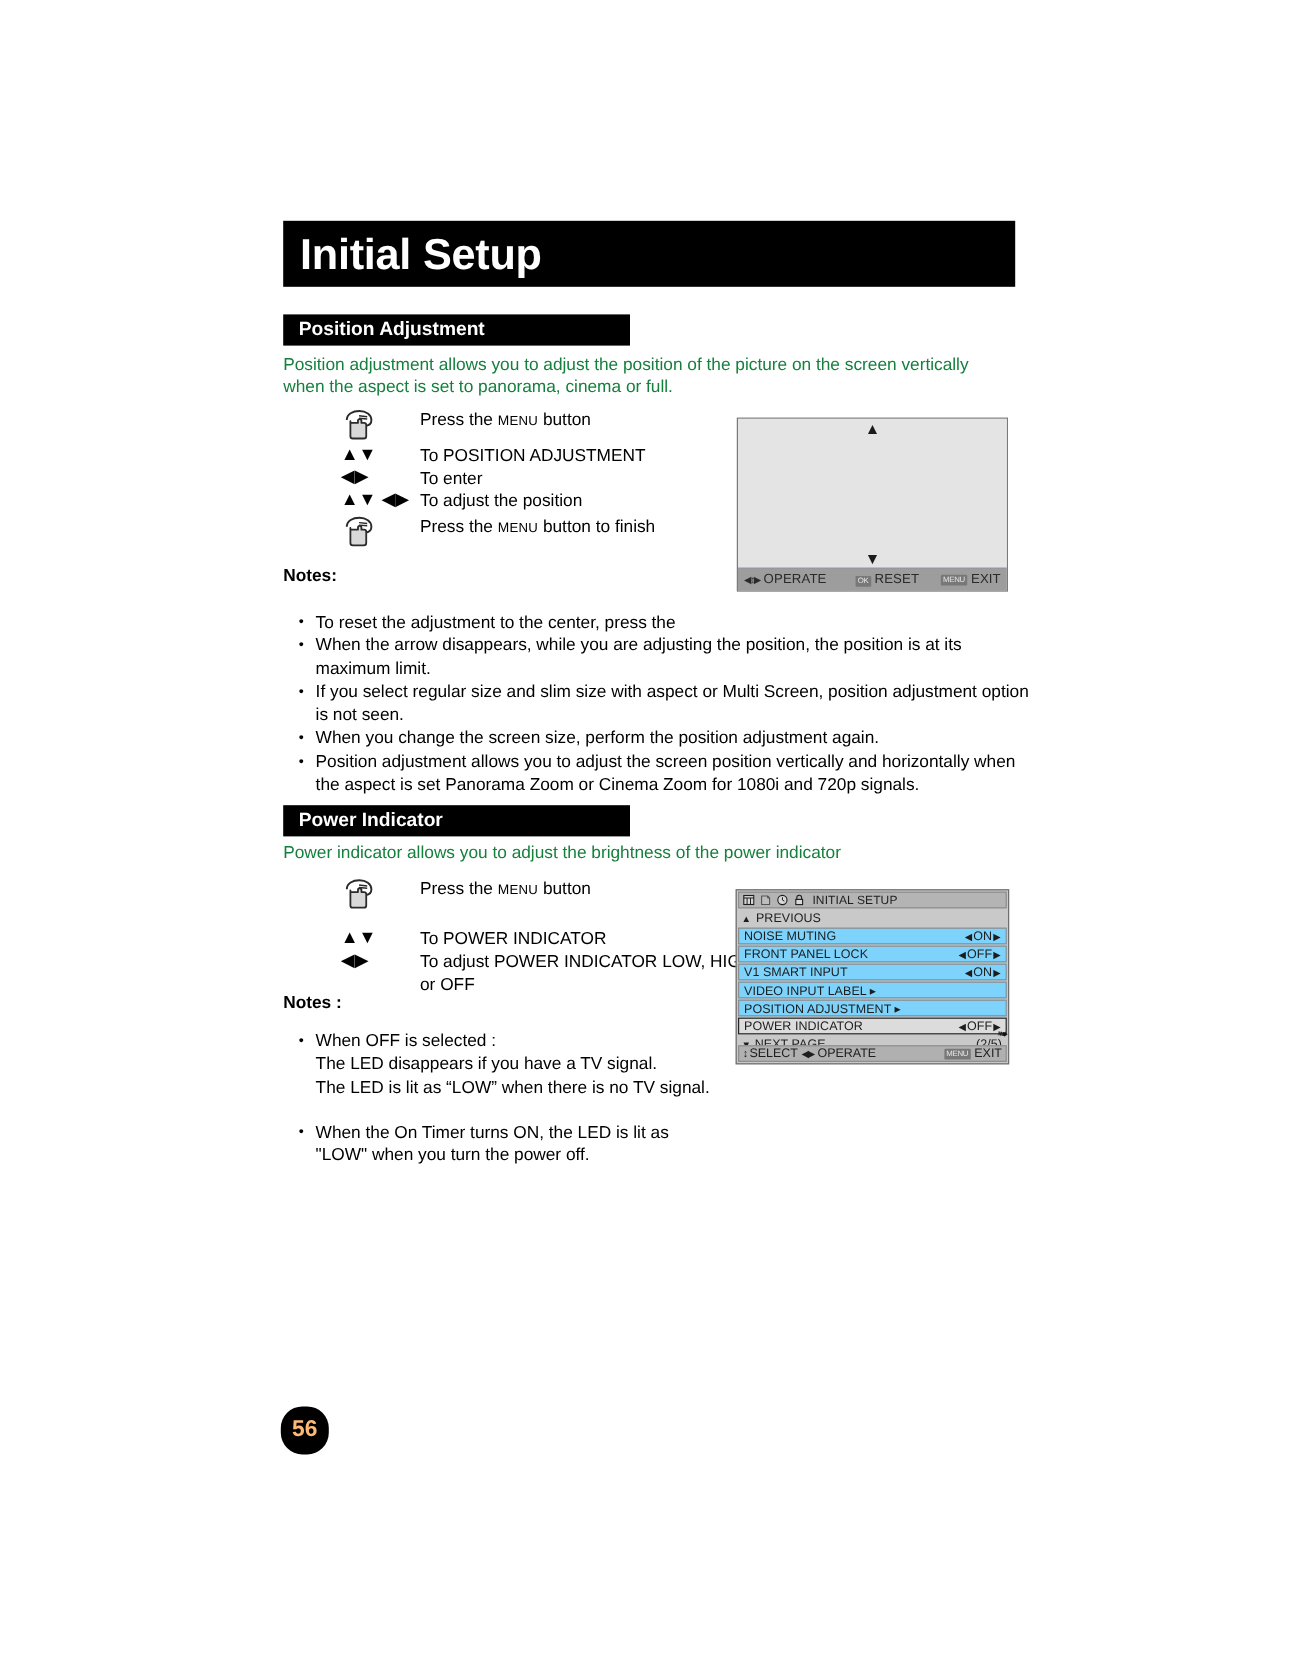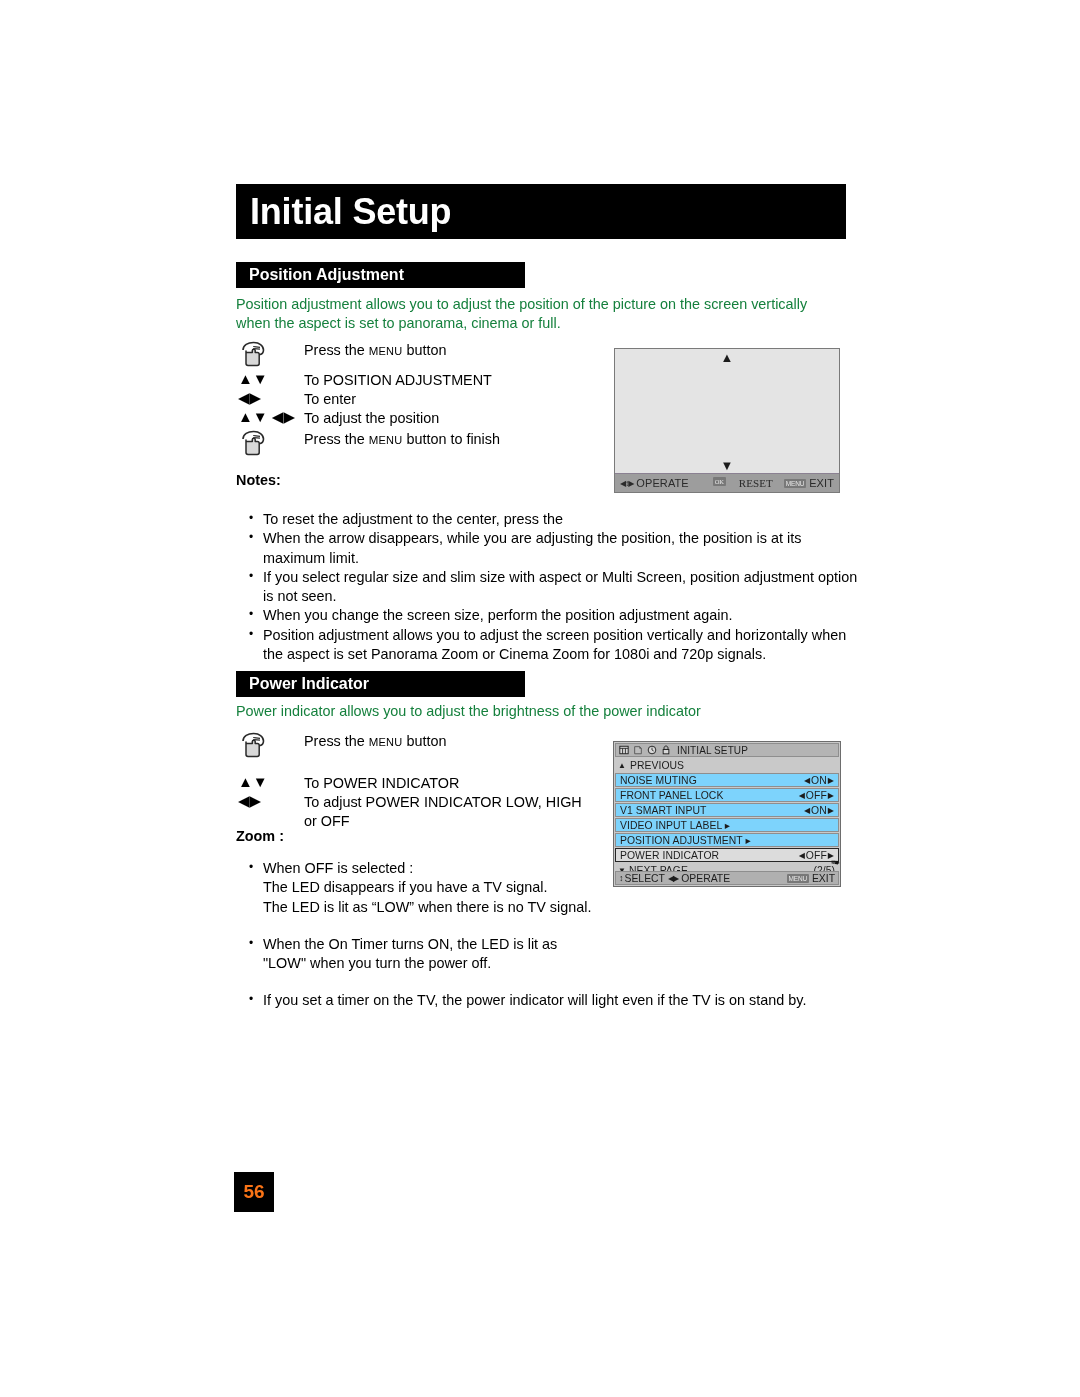--- a/index.html
+++ b/index.html
@@ -68,6 +68,7 @@
   .instr-row {
     display: flex;
     align-items: flex-start;
+    margin-left: 46px;
   }
   .instr-key {
     width: 66px;

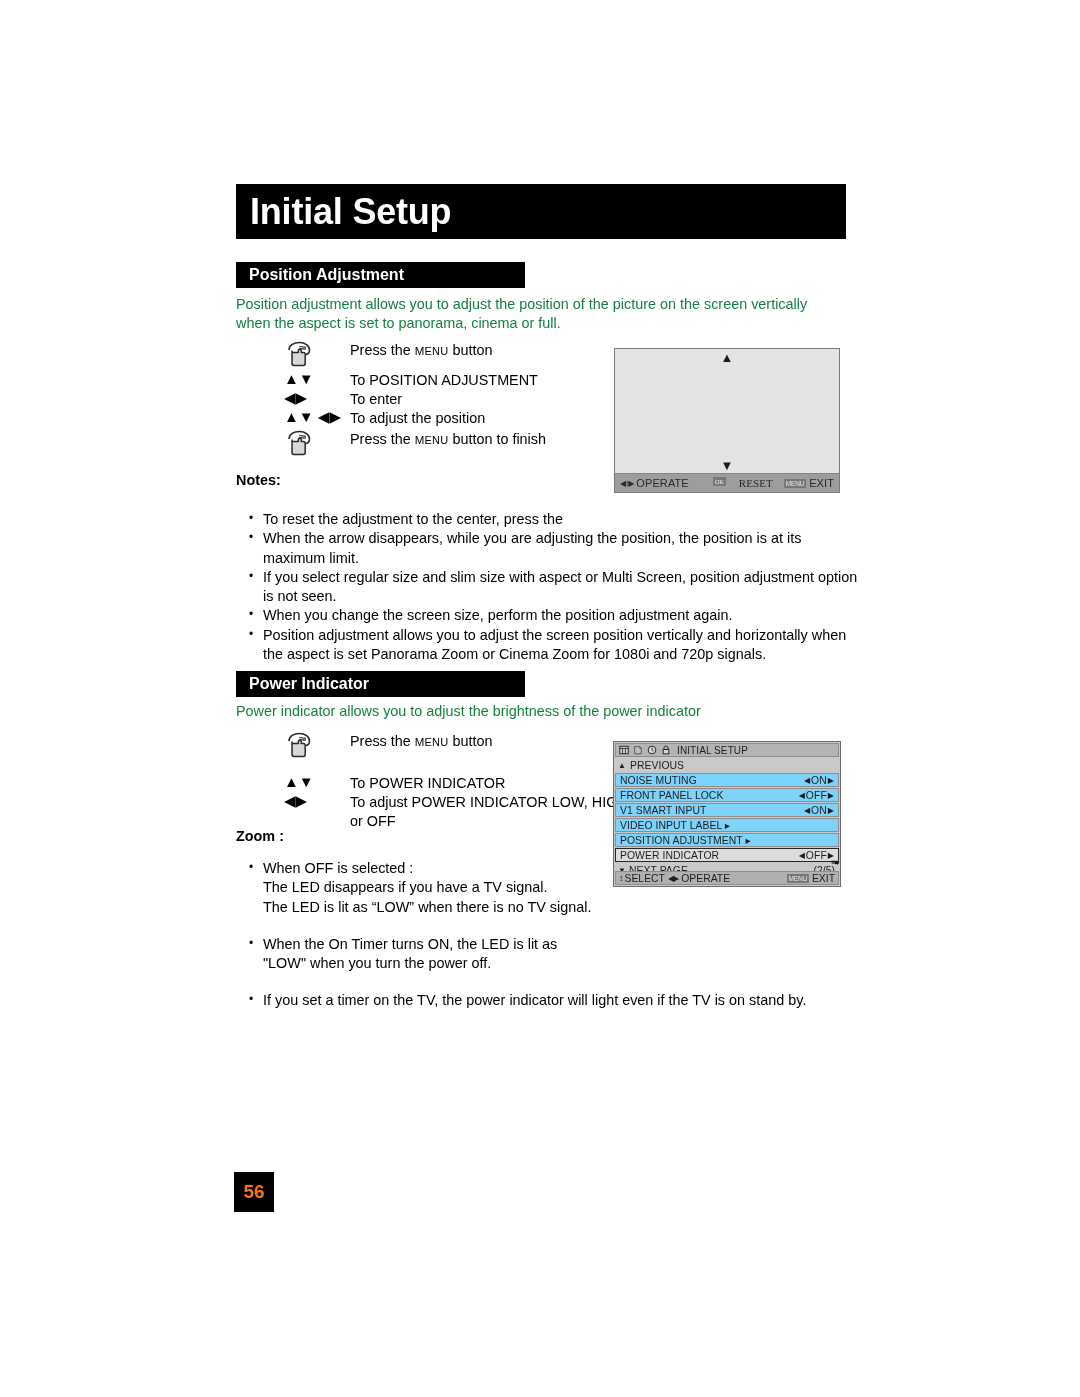--- a/index.html
+++ b/index.html
@@ -171,7 +171,7 @@
     padding: 0 5px;
   }
   .tv-bottombar .bb-operate { display:flex; align-items:center; gap:3px; }
-  .tv-bottombar .bb-reset { display:flex; align-items:flex-start; gap:13px; margin-left:24px;font-family:Liberation Serif, serif; }
+  .tv-bottombar .bb-reset { display:flex; align-items:flex-end; gap:3px; margin-left:24px; }
   .tv-bottombar .bb-exit { display:flex; align-items:center; gap:3px; margin-left:auto; }
   .key-chip {
     display:inline-block;

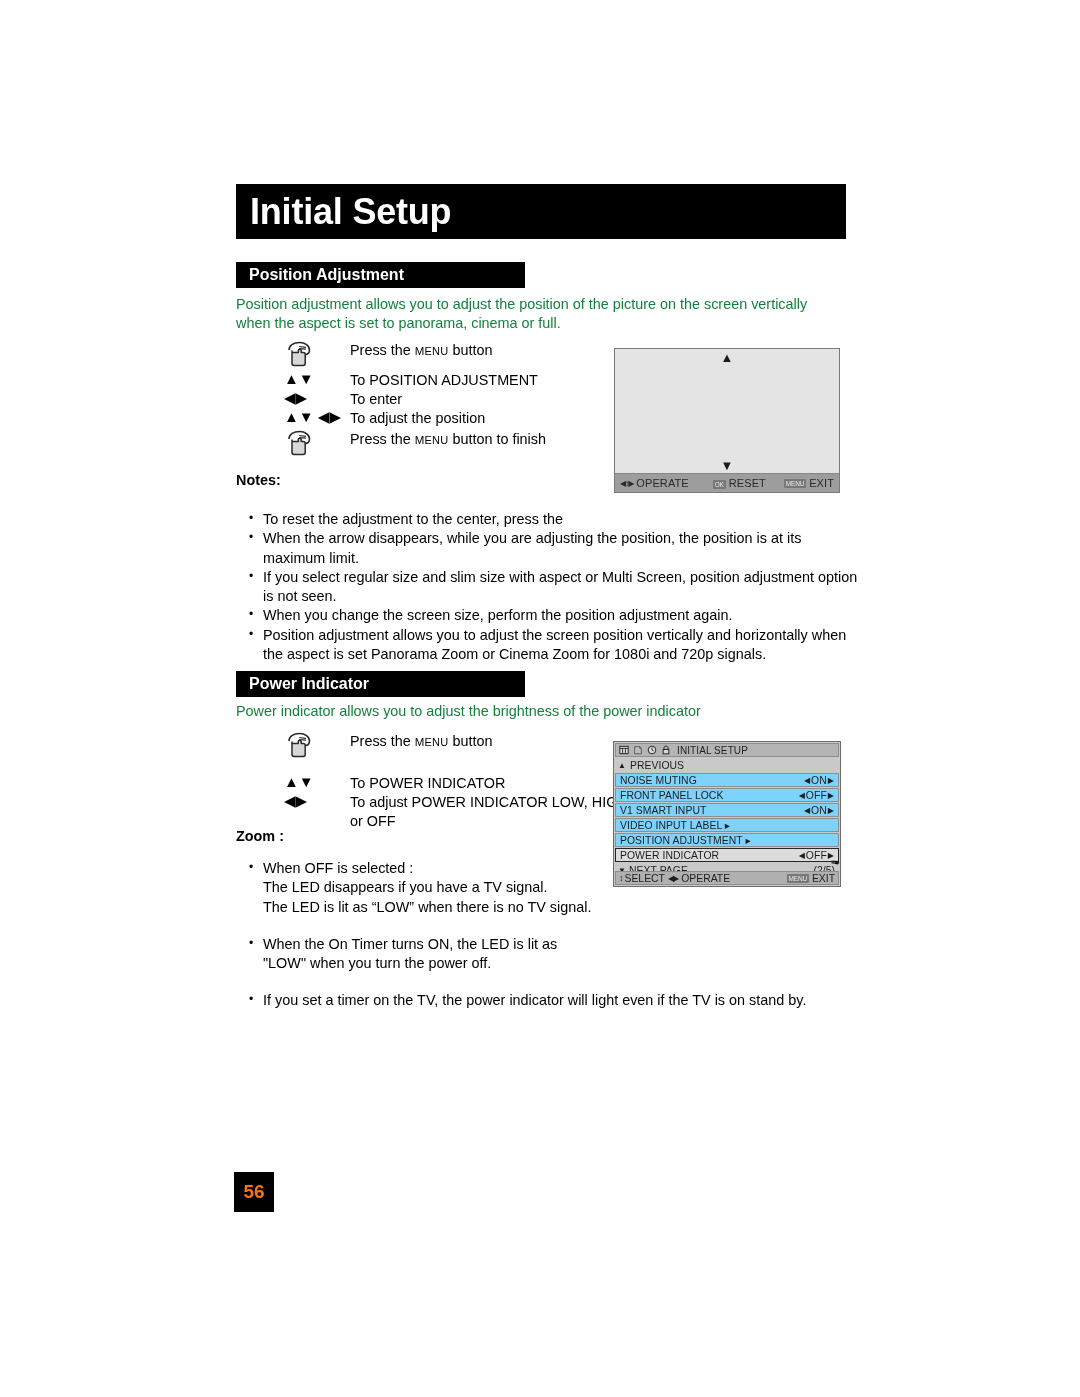--- a/index.html
+++ b/index.html
@@ -511,7 +511,7 @@
   </div>
 </div>
 
-<div class="notes-title" style="left:236px; top:828px;">Zoom :</div>
+<div class="notes-title" style="left:236px; top:828px;">Notes :</div>
 <ul class="notes-list" style="left:236px; top:847px; width:600px;">
   <li>When OFF is selected :</li>
   <li class="nobullet">The LED disappears if you have a TV signal.</li>

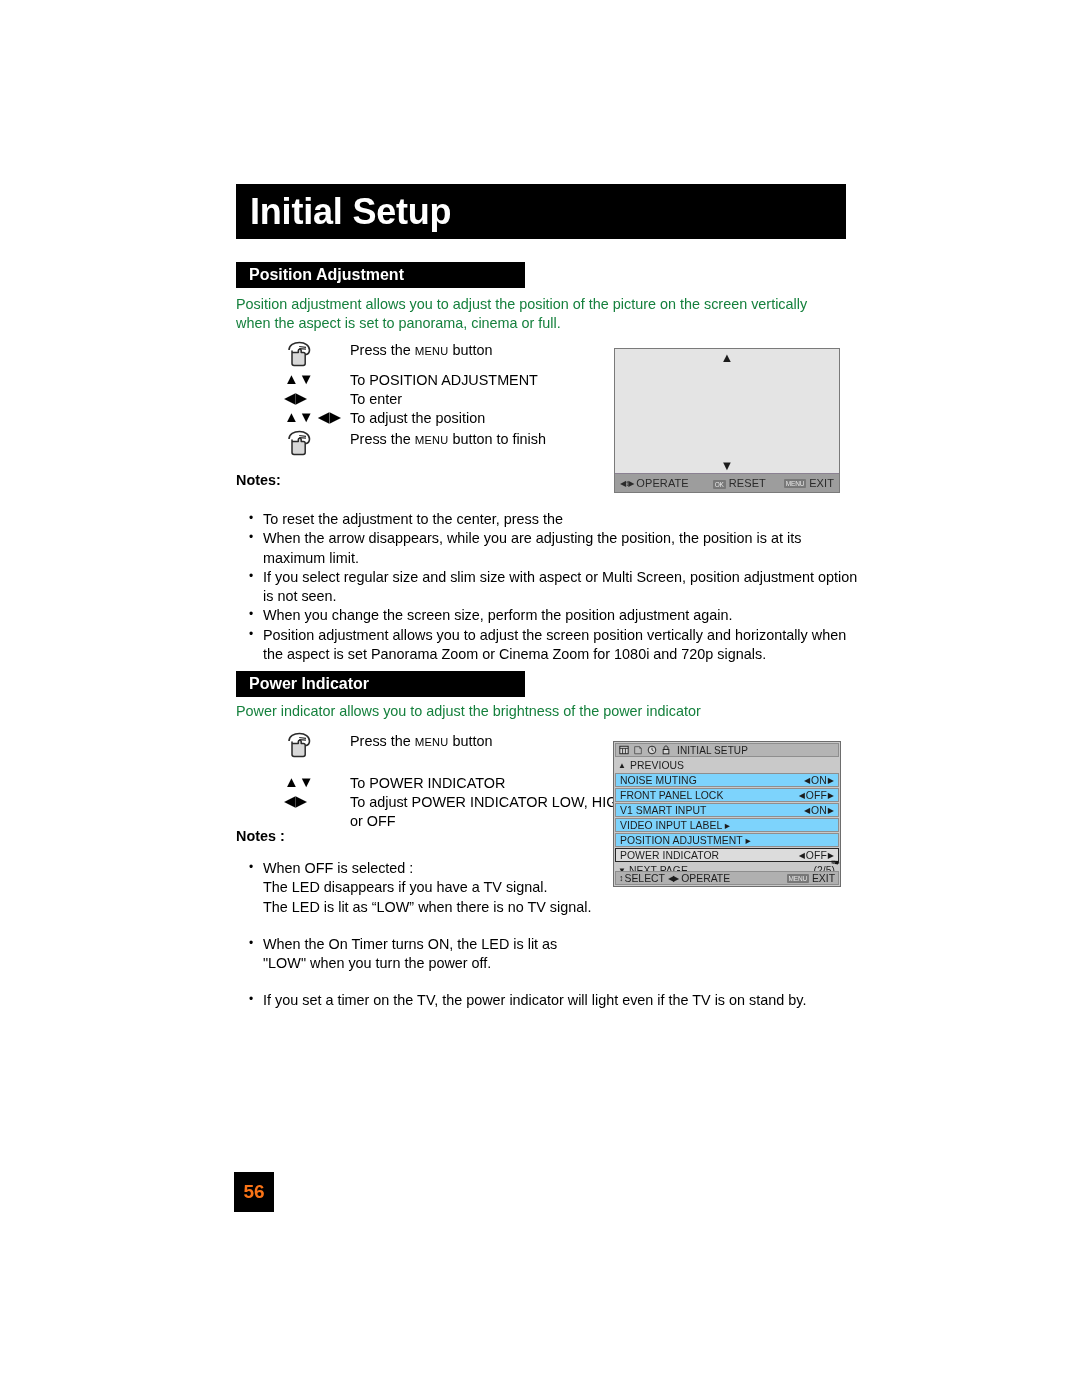--- a/index.html
+++ b/index.html
@@ -518,7 +518,6 @@
   <li class="nobullet">The LED is lit as “LOW” when there is no TV signal.</li>
   <li style="margin-top:18px;">When the On Timer turns ON, the LED is lit as</li>
   <li class="nobullet">"LOW" when you turn the power off.</li>
-  <li style="margin-top:18px;">If you set a timer on the TV, the power indicator will light even if the TV is on stand by.</li>
 </ul>
 
 <div class="page-num">56</div>

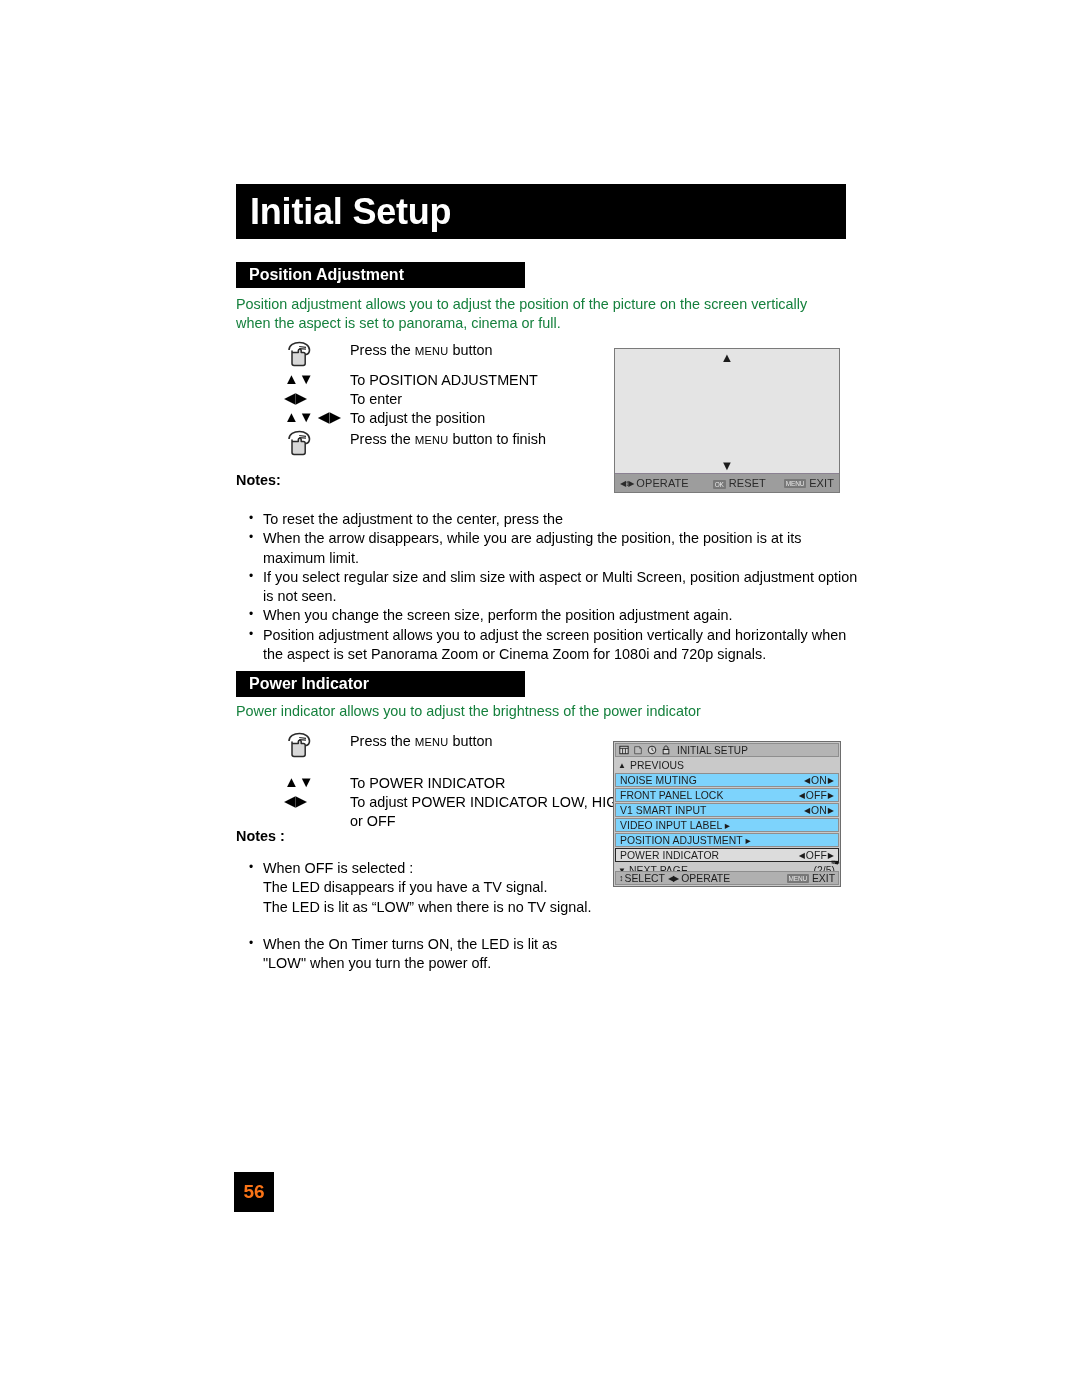--- a/index.html
+++ b/index.html
@@ -273,12 +273,13 @@
     width: 40px;
     height: 40px;
     background: #000000;
-    color: #f97316;
+    color: #fdba74;
     font-size: 19px;
     font-weight: bold;
     display: flex;
     align-items: center;
     justify-content: center;
+    border-radius: 18px;
   }
 </style>
 </head>

